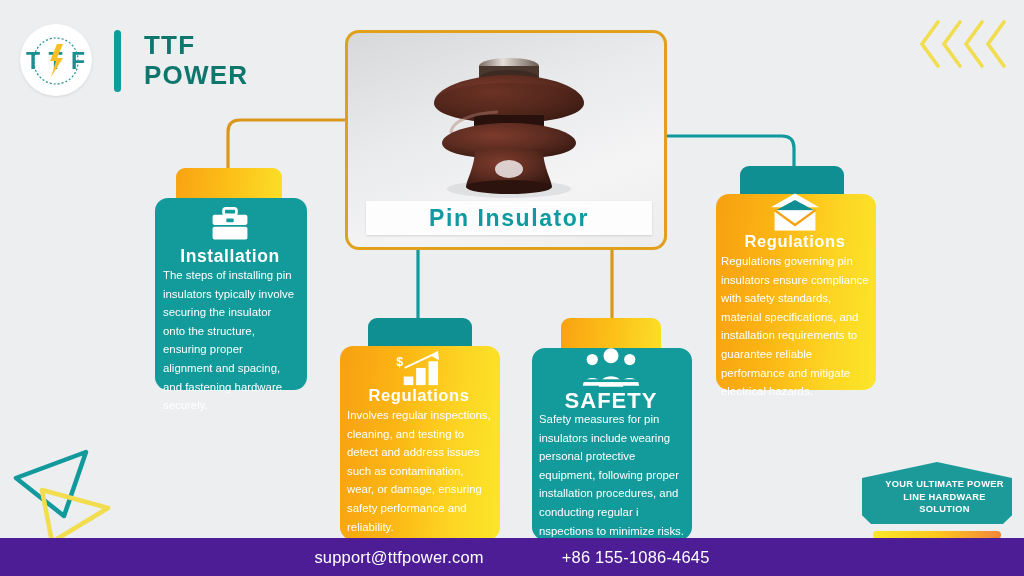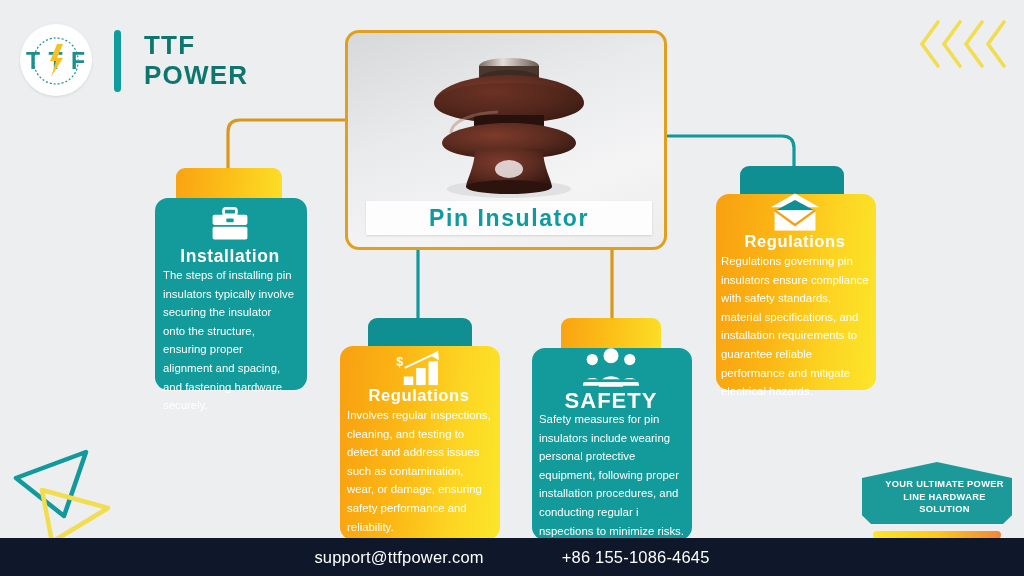--- a/index.html
+++ b/index.html
@@ -162,7 +162,7 @@
   #footer {
     position: absolute; left: 0; bottom: 0;
     width: 1024px; height: 38px;
-    background: #0f172a;
+    background: #4c1d95;
     display: flex; align-items: center; justify-content: center;
     gap: 78px;
   }

